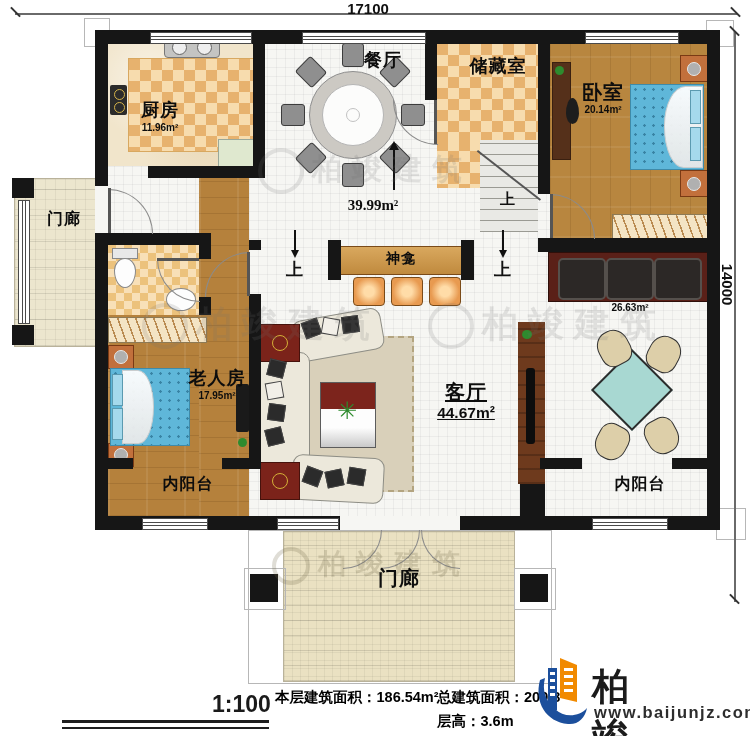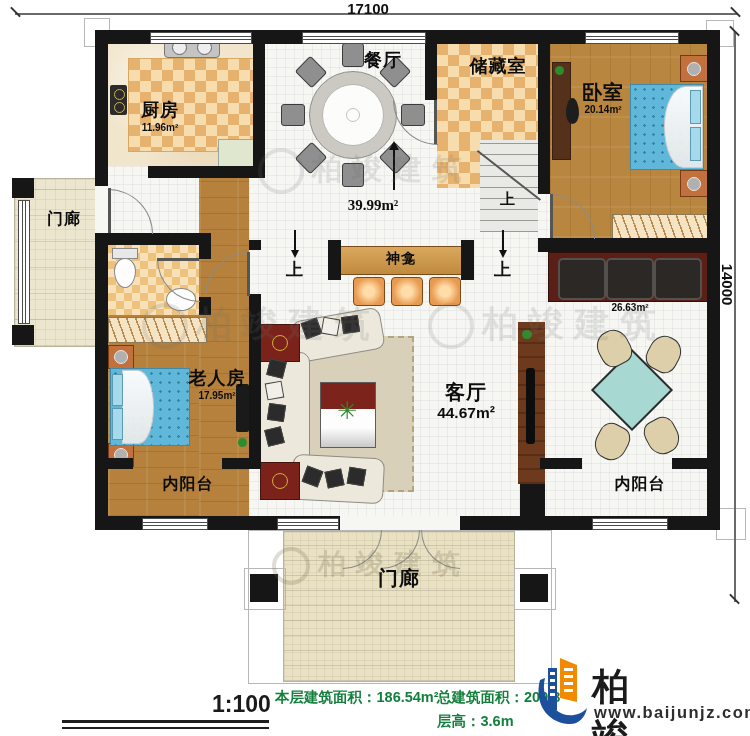--- a/index.html
+++ b/index.html
@@ -300,7 +300,7 @@
     <span class="rname">老人房</span>
     <span class="rarea">17.95m²</span>
     </div>
-  <div class="rlabel" style="left:420px;top:380px;width:92px;">
+  <div class="rlabel" style="left:420px;top:380px;width:92px;text-decoration:underline;">
     <span class="rname lg">客厅</span>
     <span class="rarea" style="font-size:15.5px;">44.67m²</span>
     </div>

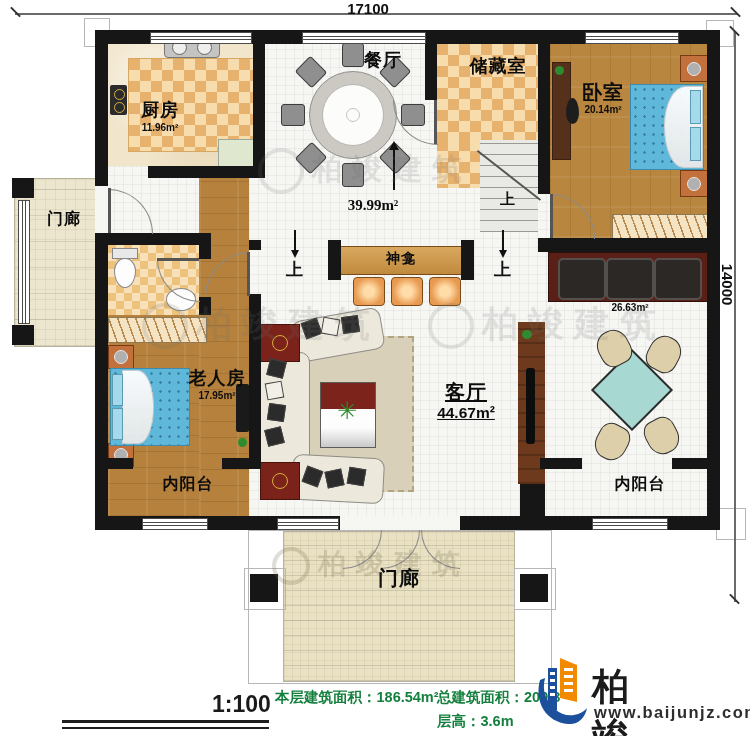--- a/index.html
+++ b/index.html
@@ -74,7 +74,7 @@
   .ftitle{position:absolute;left:62px;top:676px;font-size:35px;font-weight:600;letter-spacing:5px;color:#1a1a1a;z-index:60;}
   .fscale{position:absolute;left:212px;top:691px;font-size:23px;font-weight:600;color:#1a1a1a;z-index:60;}
   .uline{position:absolute;left:62px;width:207px;height:2.5px;background:#1f1f1f;z-index:60;}
-  .stat{position:absolute;font-size:14.5px;font-weight:700;color:#15803d;z-index:58;white-space:nowrap;}
+  .stat{position:absolute;font-size:14.5px;font-weight:700;color:#000000;z-index:58;white-space:nowrap;}
   .brandname{position:absolute;left:592px;top:662px;font-size:37px;font-weight:800;letter-spacing:5px;color:#1b1b1b;z-index:62;}
   .brandurl{position:absolute;left:594px;top:703px;font-size:16.5px;font-weight:700;letter-spacing:1.5px;color:#2d2d2d;z-index:62;}
 </style>

